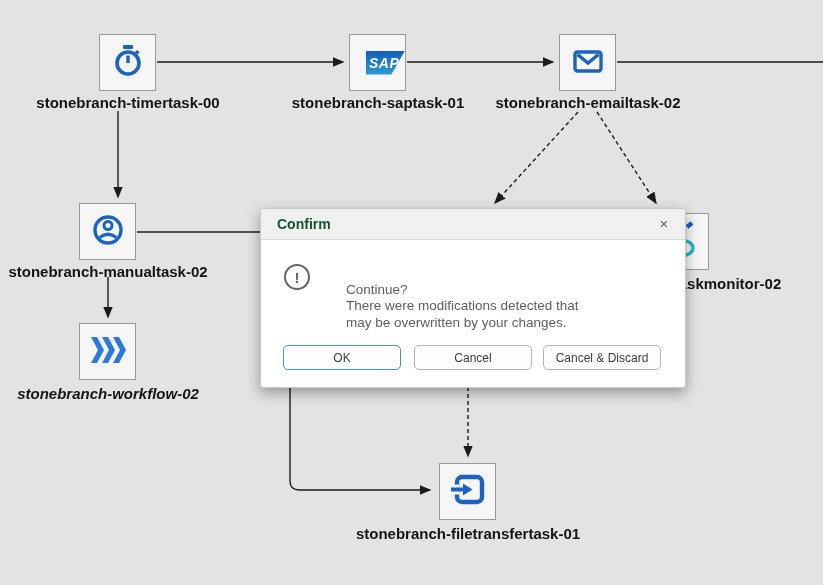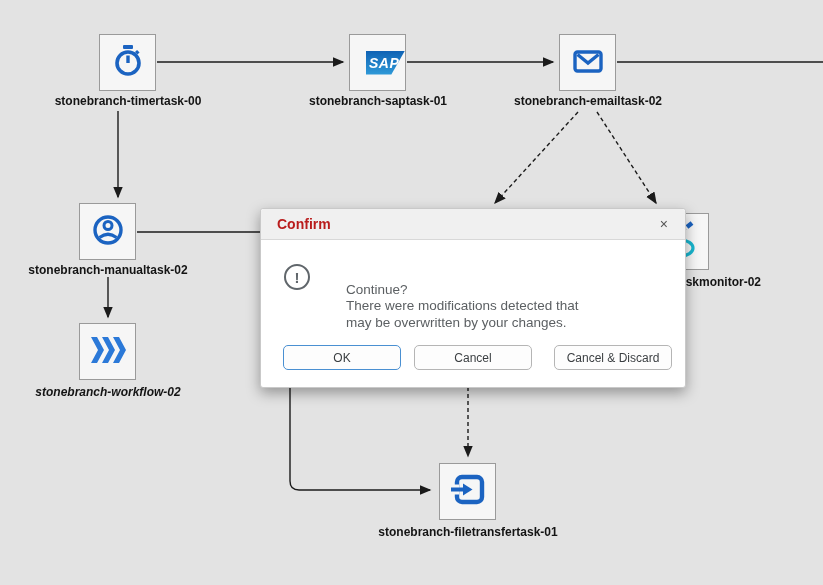--- a/index.html
+++ b/index.html
@@ -27,7 +27,7 @@
   #node-filetransfer{left:439px;top:463px;}
   .node-label{
     position:absolute;z-index:2;transform:translateX(-50%);
-    font-size:12px;font-weight:700;color:#141414;white-space:nowrap;
+    font-size:15px;font-weight:700;color:#141414;white-space:nowrap;
   }
   #label-timer{left:128px;top:94px;}
   #label-sap{left:378px;top:94px;}

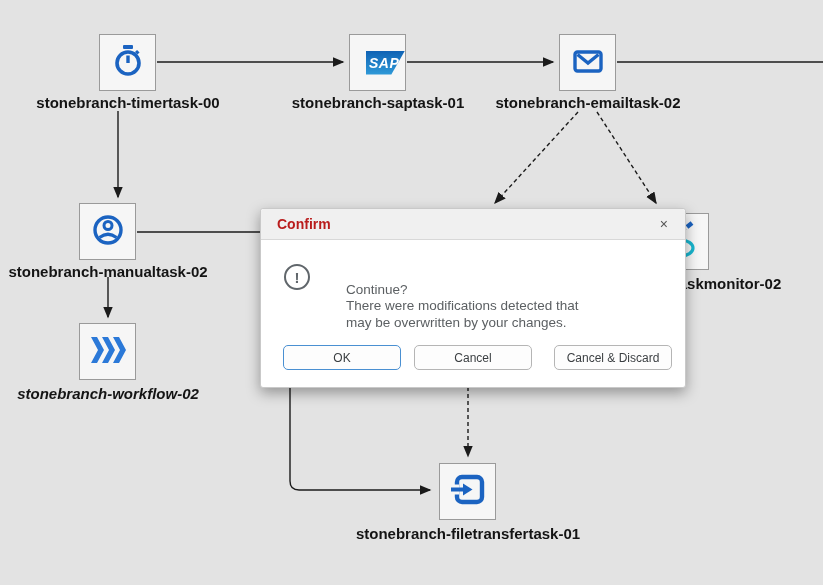--- a/index.html
+++ b/index.html
@@ -58,7 +58,7 @@
     border-radius:3px 3px 0 0;display:flex;align-items:center;
     padding:0 14px 0 16px;
   }
-  #dialog-title{font-size:14px;font-weight:700;color:#b91c1c;flex:1;}
+  #dialog-title{font-size:14px;font-weight:700;color:#14532d;flex:1;}
   #dialog-close{
     font-size:14px;color:#555;cursor:pointer;line-height:1;
     padding:2px 3px;font-weight:400;

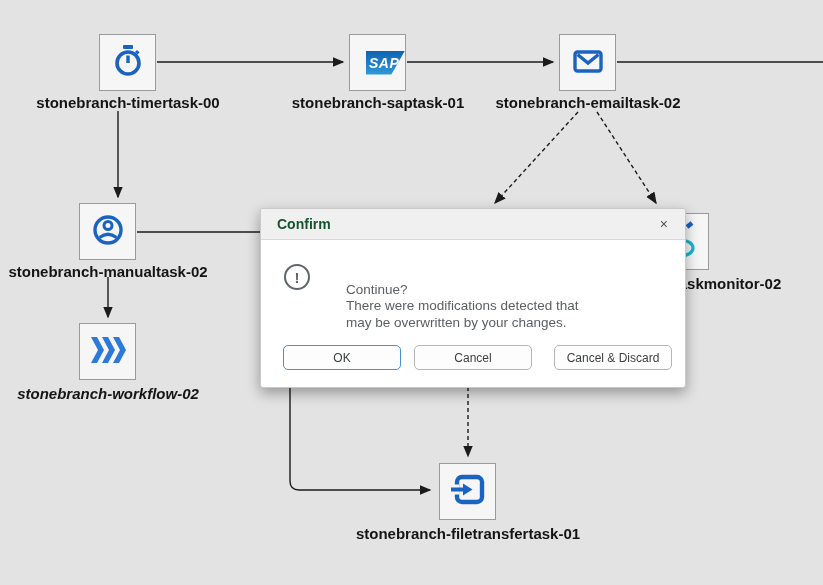--- a/index.html
+++ b/index.html
@@ -84,7 +84,7 @@
   }
   #btn-ok{left:22px;border:1.5px solid #4a90d2;}
   #btn-cancel{left:153px;}
-  #btn-cancel-discard{left:282px;margin-left:11px;}
+  #btn-cancel-discard{left:282px;}
 </style>
 </head>
 <body>

